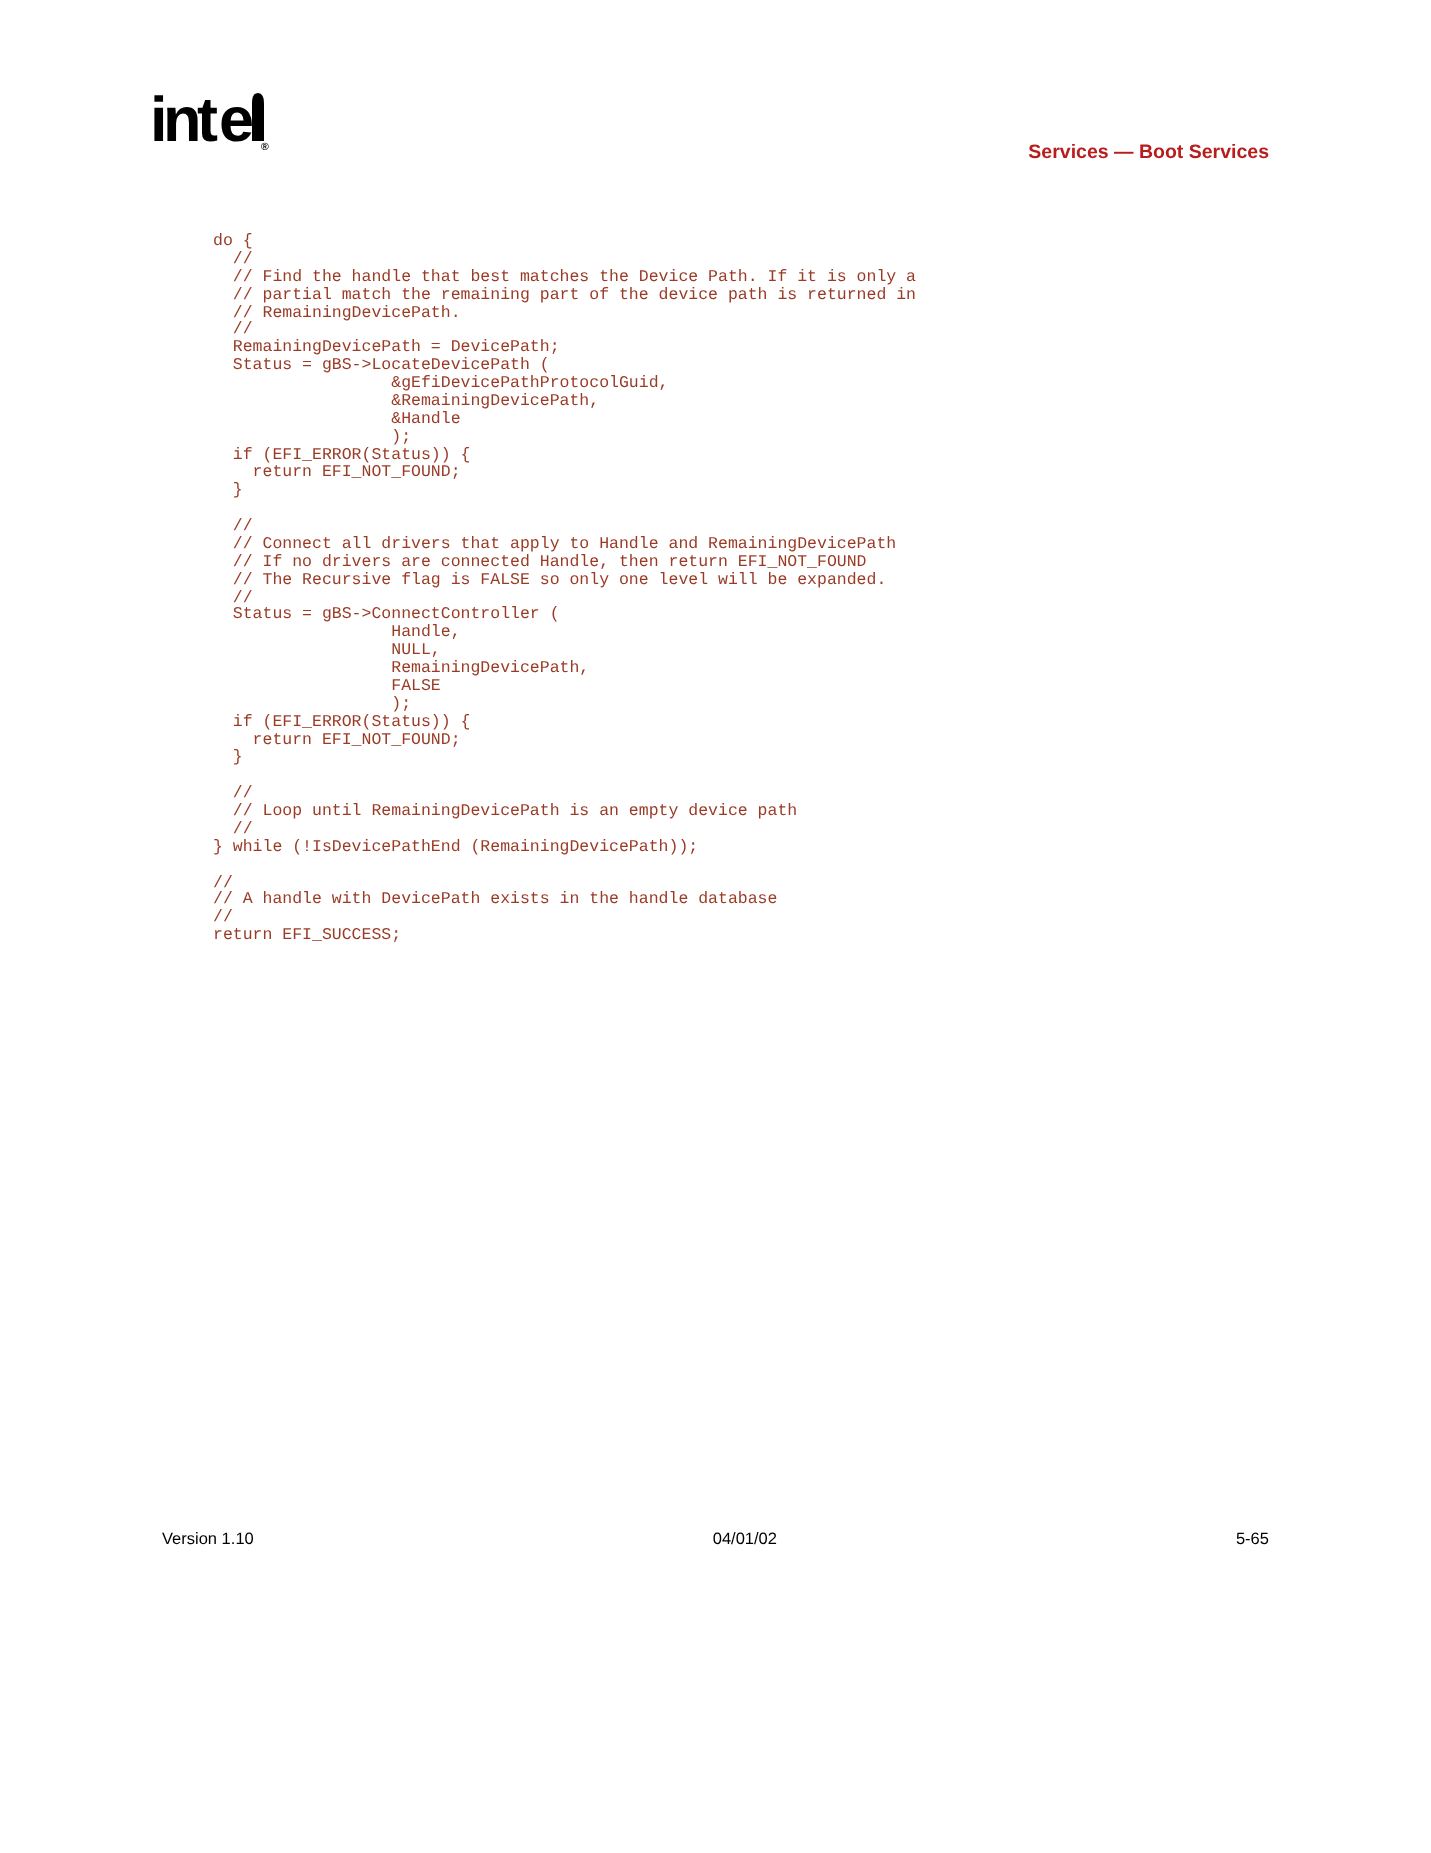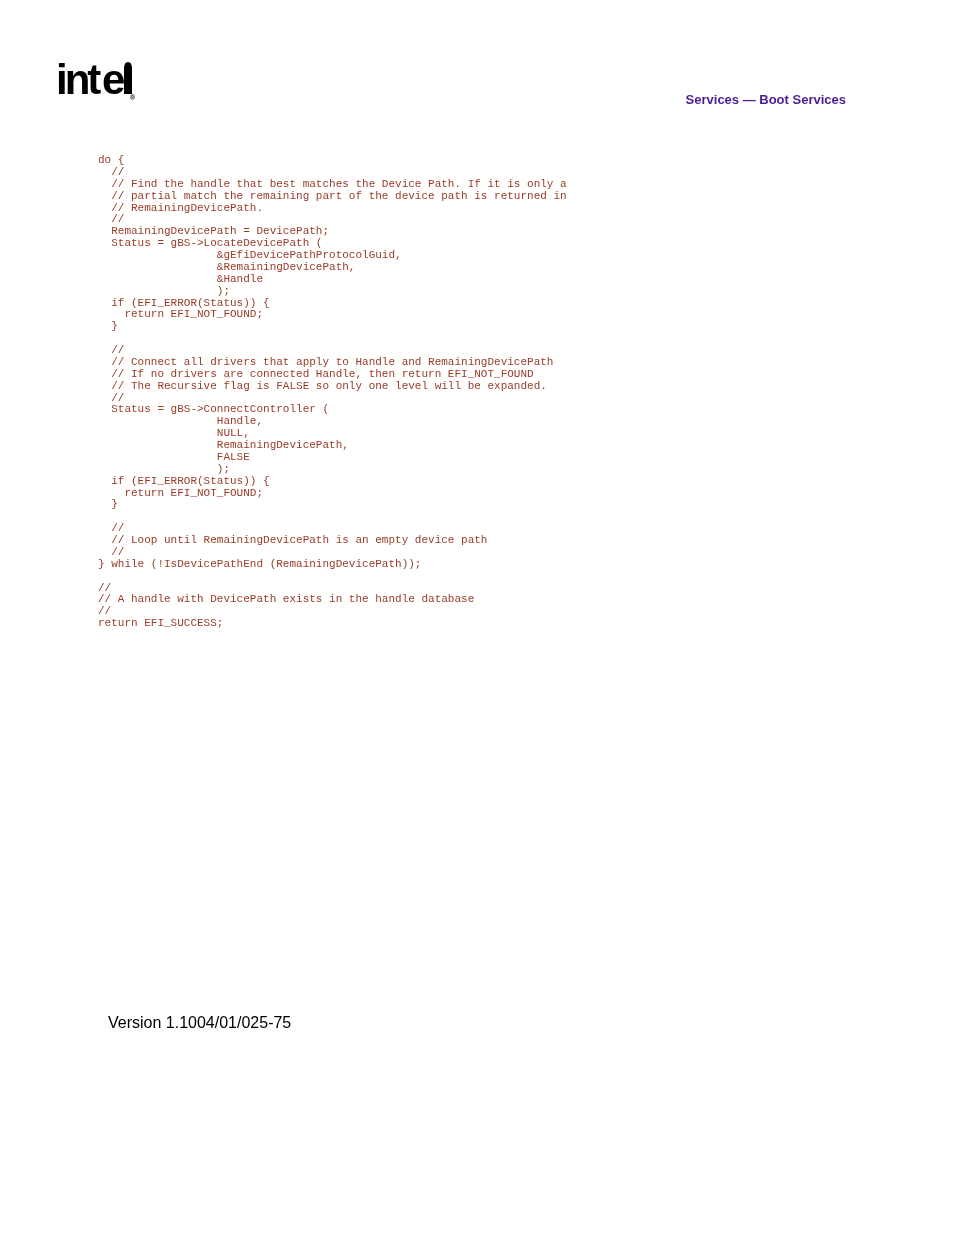--- a/index.html
+++ b/index.html
@@ -14,7 +14,7 @@
     width: 954px;
     height: 1078px;
     position: relative;
-    padding: 60px 108px 40px 56px;
+    padding: 60px 108px 40px 100px;
   }
   .header {
     display: flex;

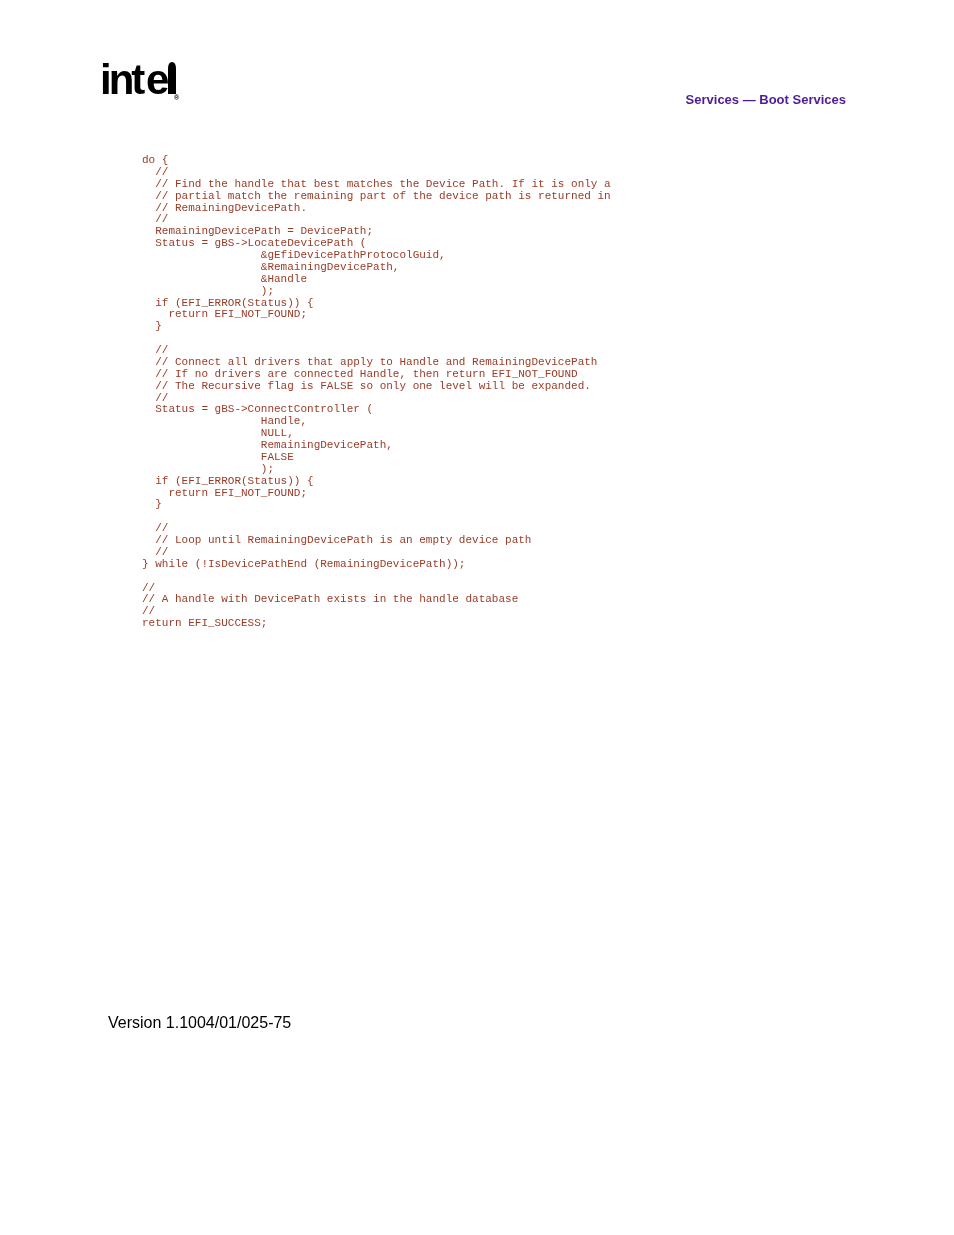--- a/index.html
+++ b/index.html
@@ -35,7 +35,7 @@
     font-family: Arial, Helvetica, sans-serif;
     font-size: 13px;
     font-weight: bold;
-    color: #4c1d95;
+    color: #b91c1c;
     padding-bottom: 2px;
   }
   .code-block {

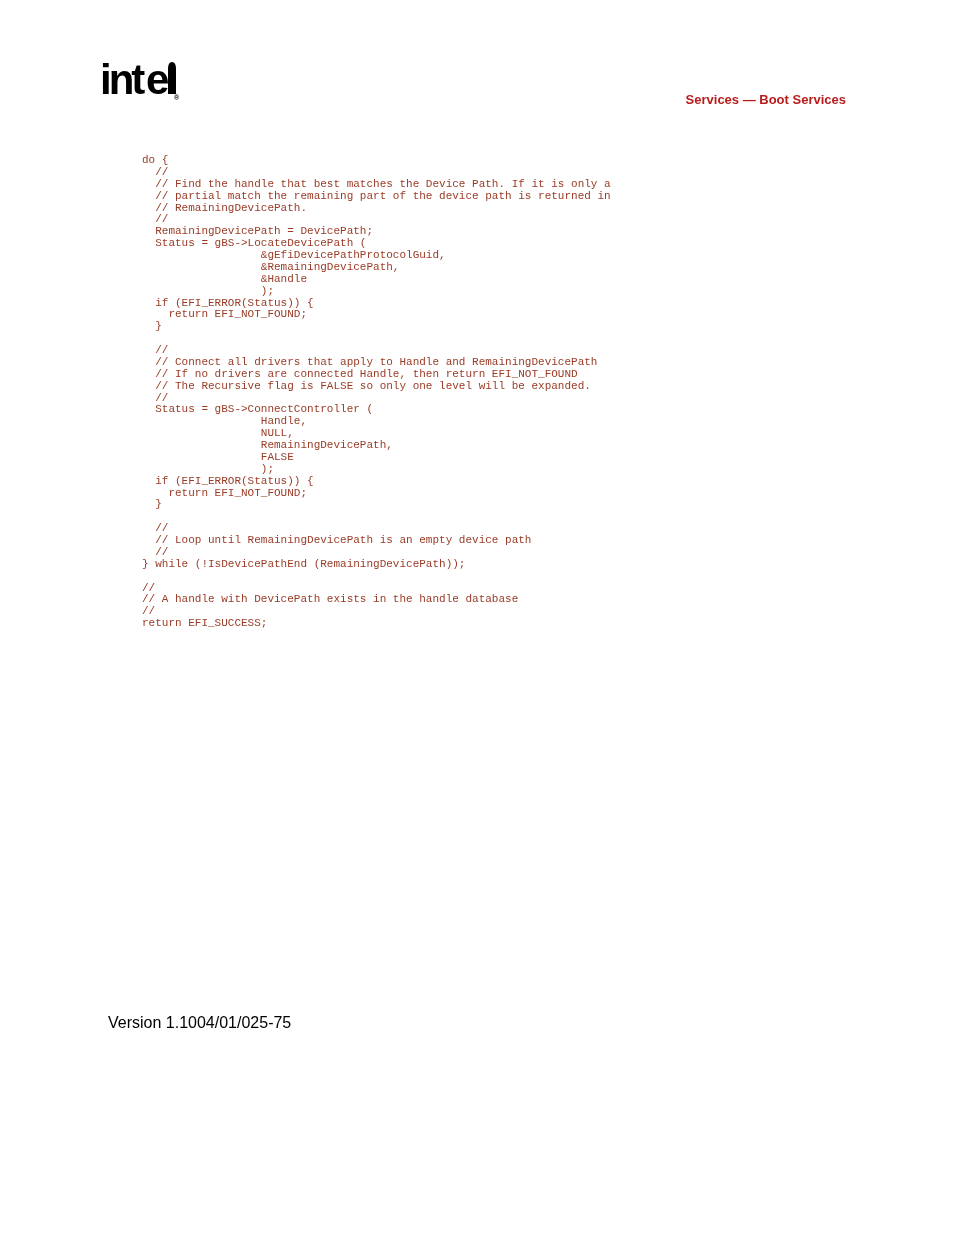--- a/index.html
+++ b/index.html
@@ -52,8 +52,9 @@
     left: 108px;
     right: 108px;
     display: flex;
+    justify-content: space-between;
     font-family: Arial, Helvetica, sans-serif;
-    font-size: 16px;
+    font-size: 11px;
     color: #000;
   }
 </style>

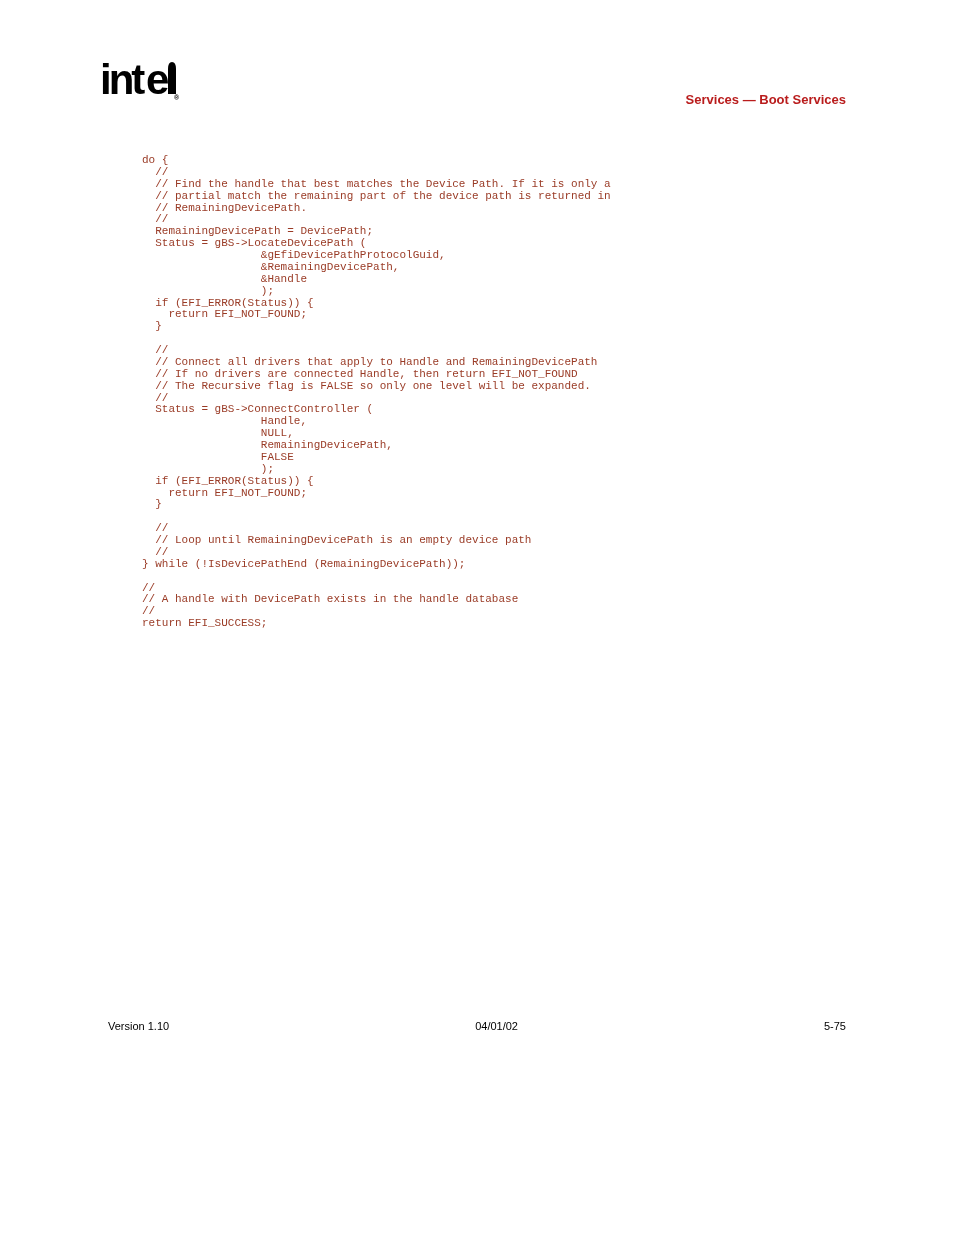--- a/index.html
+++ b/index.html
@@ -120,7 +120,7 @@
   <div class="footer">
     <span>Version 1.10</span>
     <span>04/01/02</span>
-    <span>5-75</span>
+    <span>5-65</span>
   </div>
 
 </div>

